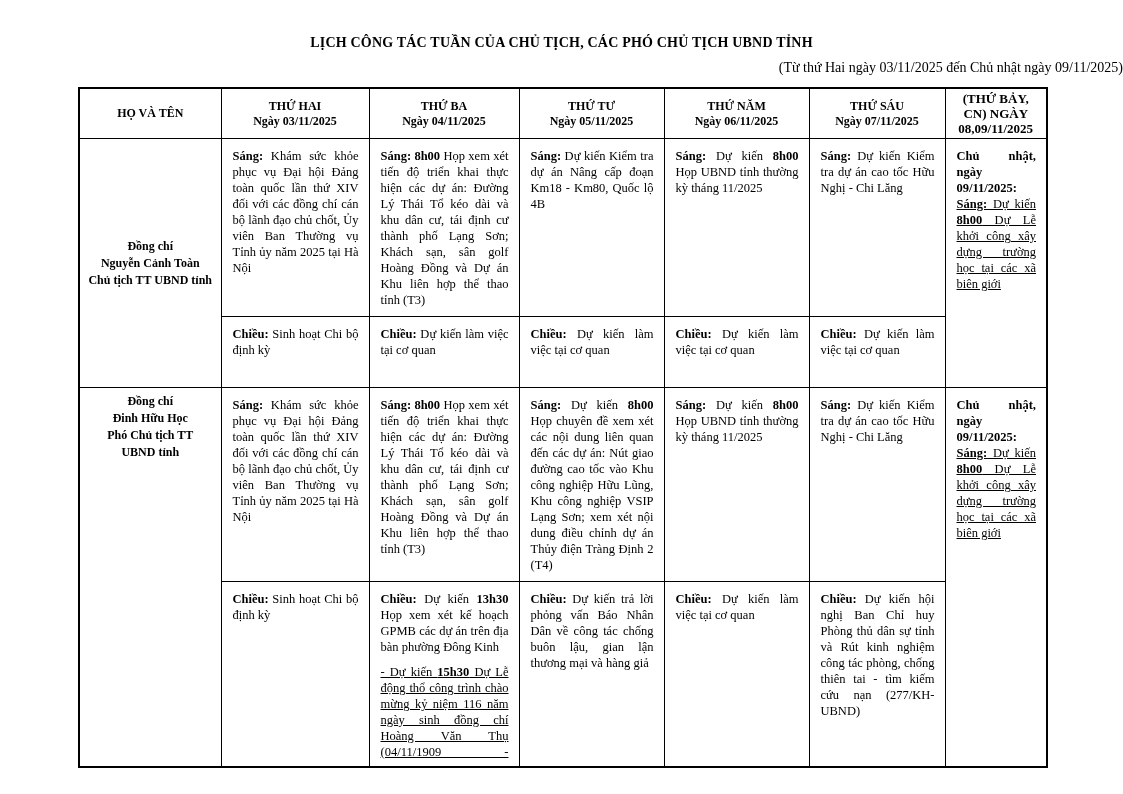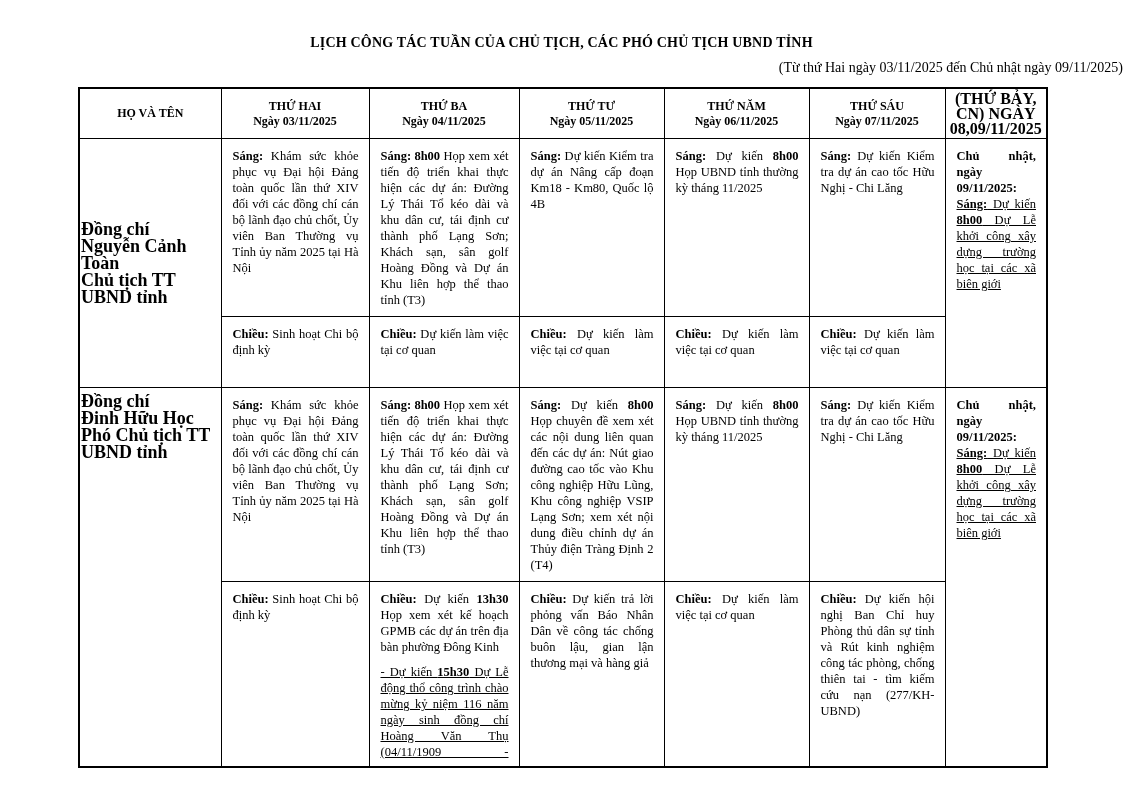--- a/index.html
+++ b/index.html
@@ -19,7 +19,7 @@
     font-size:12px; font-weight:bold; text-align:center; vertical-align:middle;
     line-height:15px; height:48px; padding:2px 2px;
   }
-  th.wk { font-size:16px; }
+  th.wk { font-size:13px; }
   td.c, td.weekend { vertical-align:top; }
   .cbox {
     padding:5px 6px 4px 7px; font-size:12.5px; line-height:16px; text-align:justify;

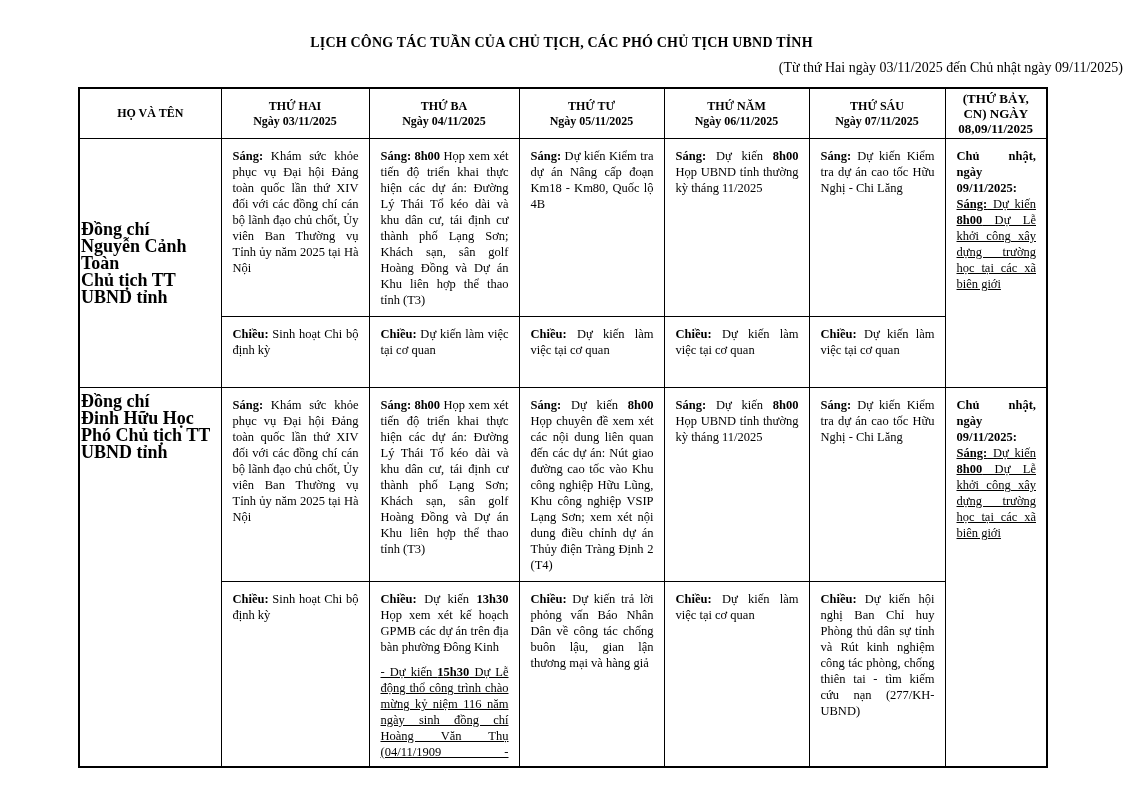--- a/index.html
+++ b/index.html
@@ -29,7 +29,7 @@
   .cbox p + p { margin-top:9px;text-decoration:underline; }
   td.weekend .cbox p + p { margin-top:0; }
   td.name {
-    text-align:left; font-weight:bold; font-size:18px; line-height:17px; padding:4px 1px;
+    text-align:center; font-weight:bold; font-size:12px; line-height:17px; padding:4px 1px;
   }
   td.v-mid { vertical-align:middle; }
   td.v-top { vertical-align:top; padding-top:5px; }

